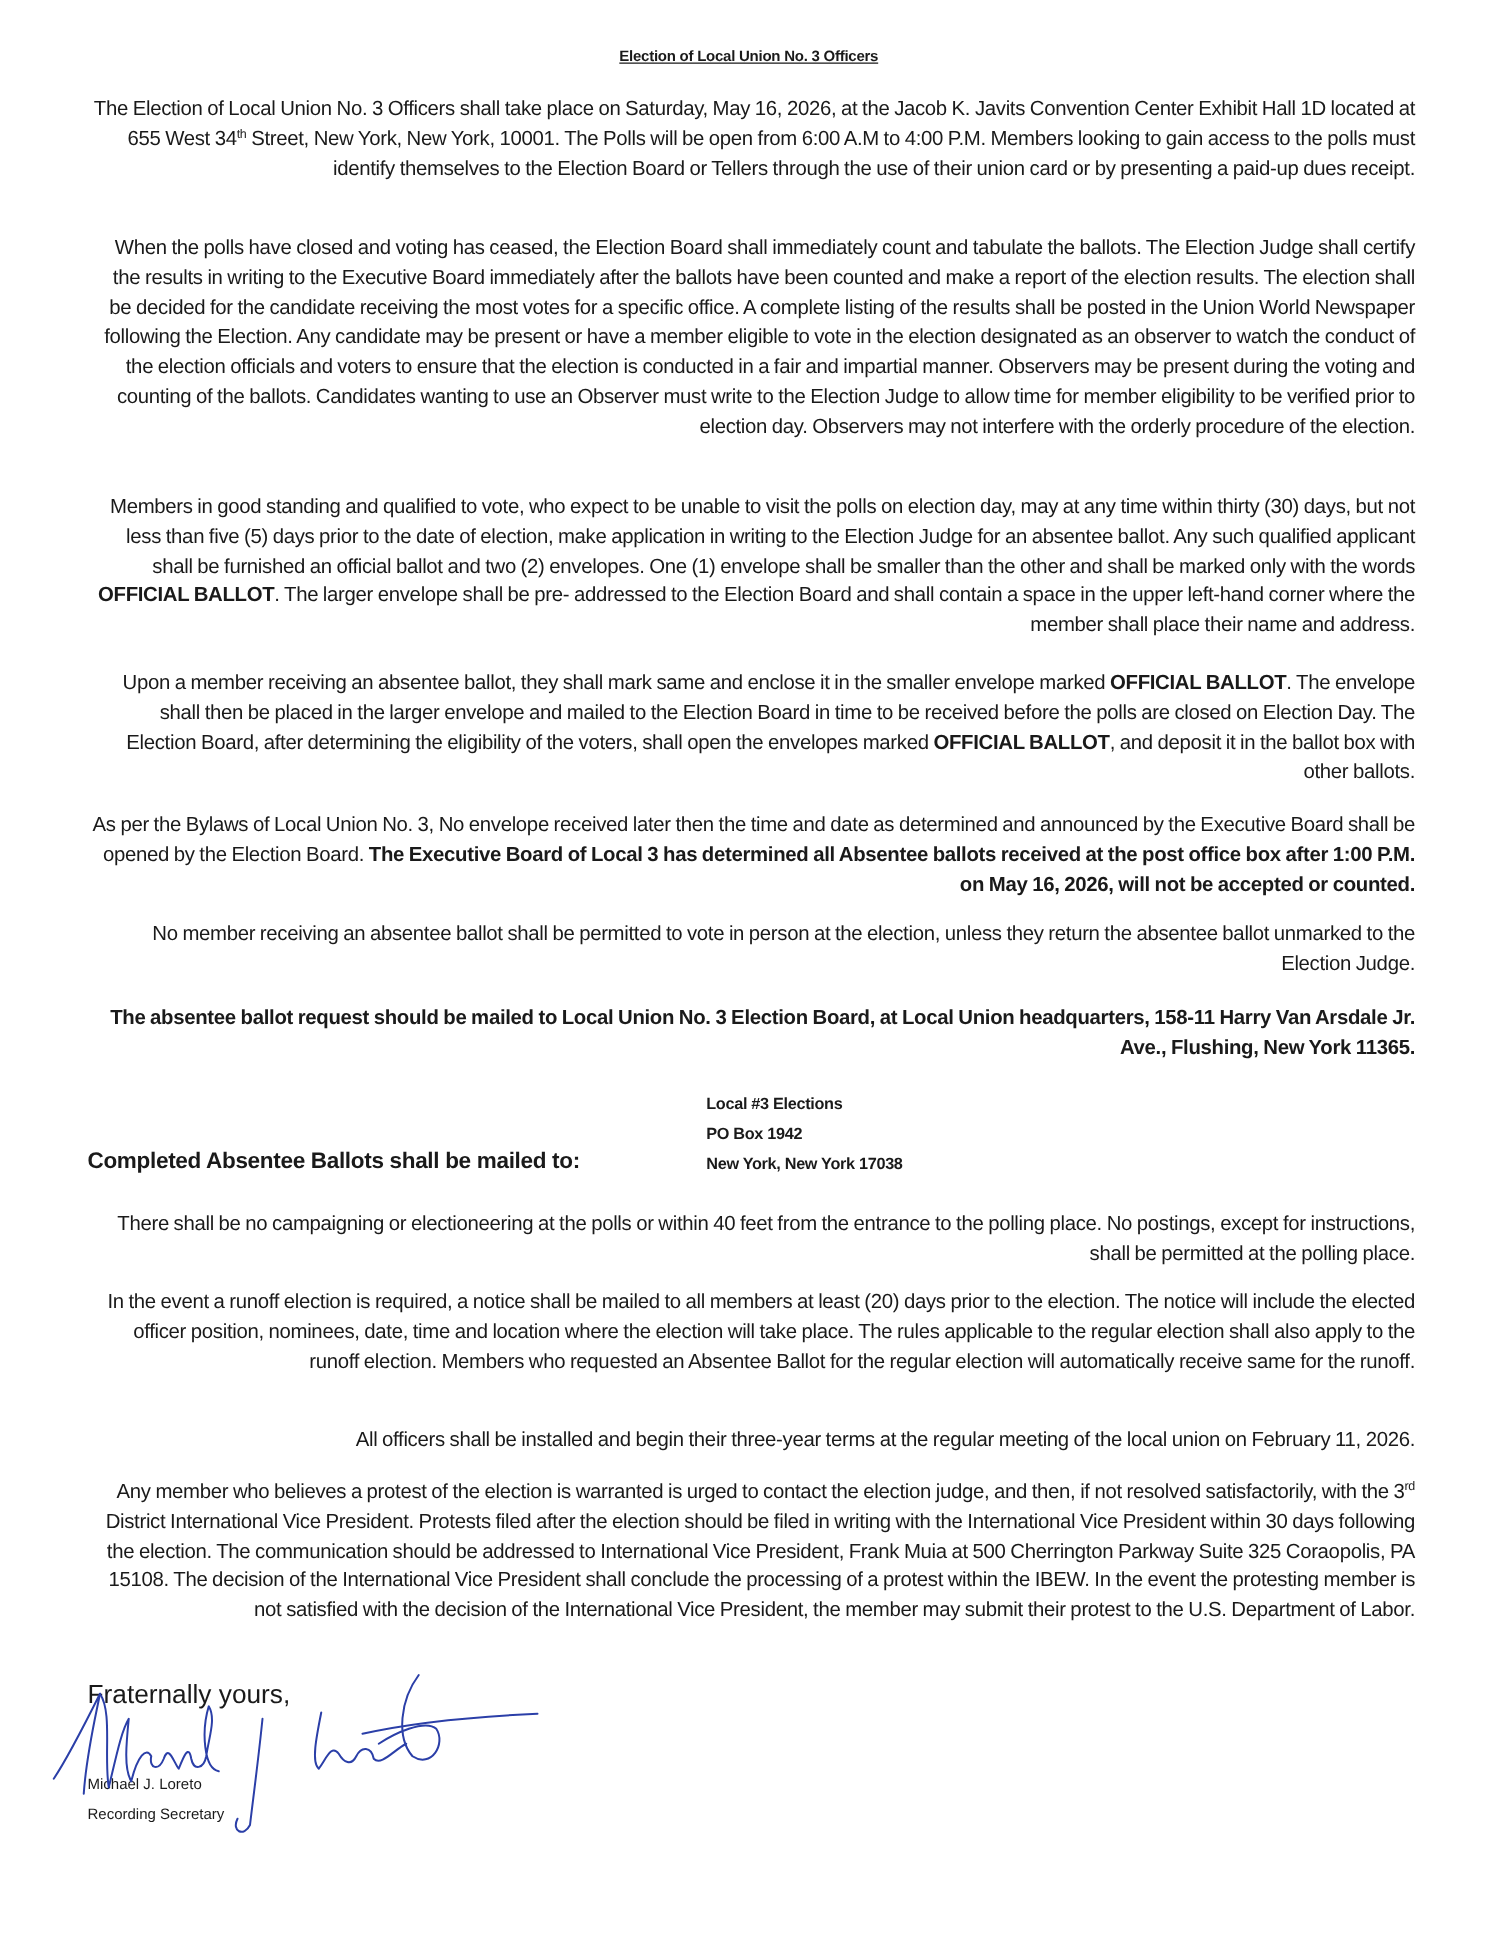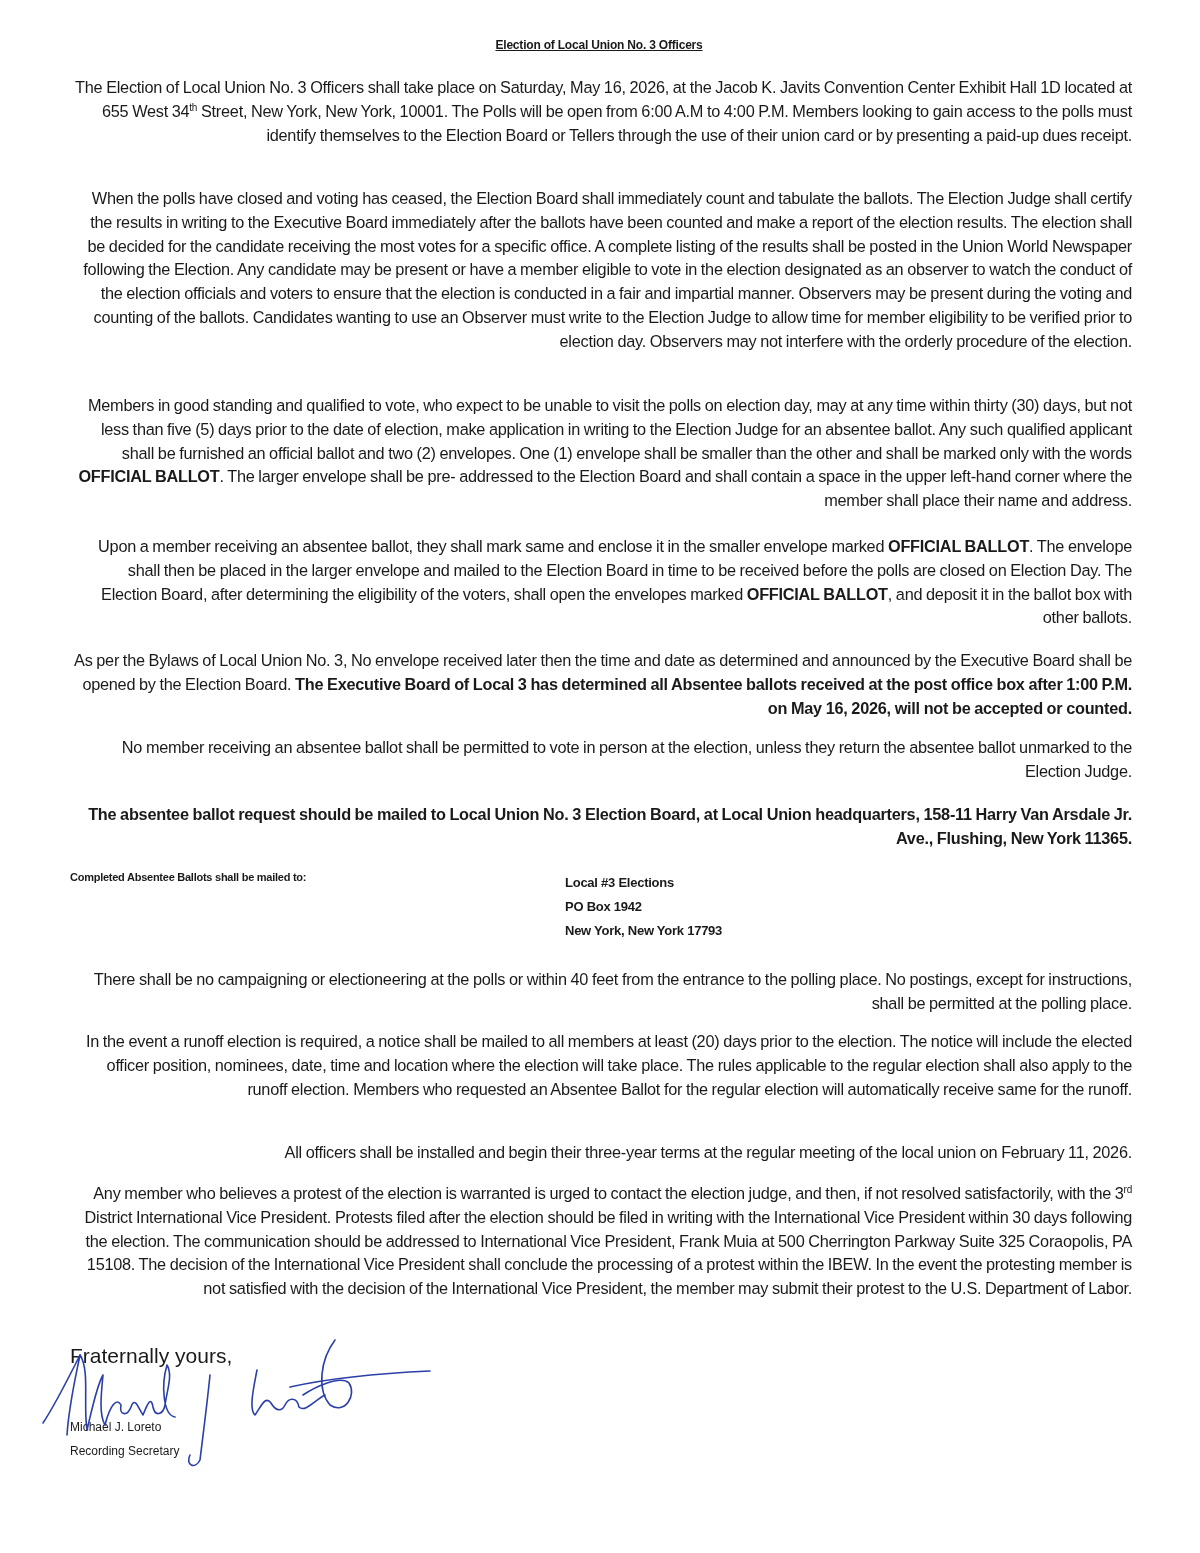--- a/index.html
+++ b/index.html
@@ -21,7 +21,7 @@
   b { font-weight: bold; }
   sup { font-size: 10px; line-height: 0; vertical-align: 6px; }
   .mail-label {
-    position: absolute; left: 0; top: 871px; font-weight: bold; font-size: 11px;
+    position: absolute; left: 0; top: 918px; font-weight: bold; font-size: 18px;
     letter-spacing: -0.25px;
     text-align: center;
   }

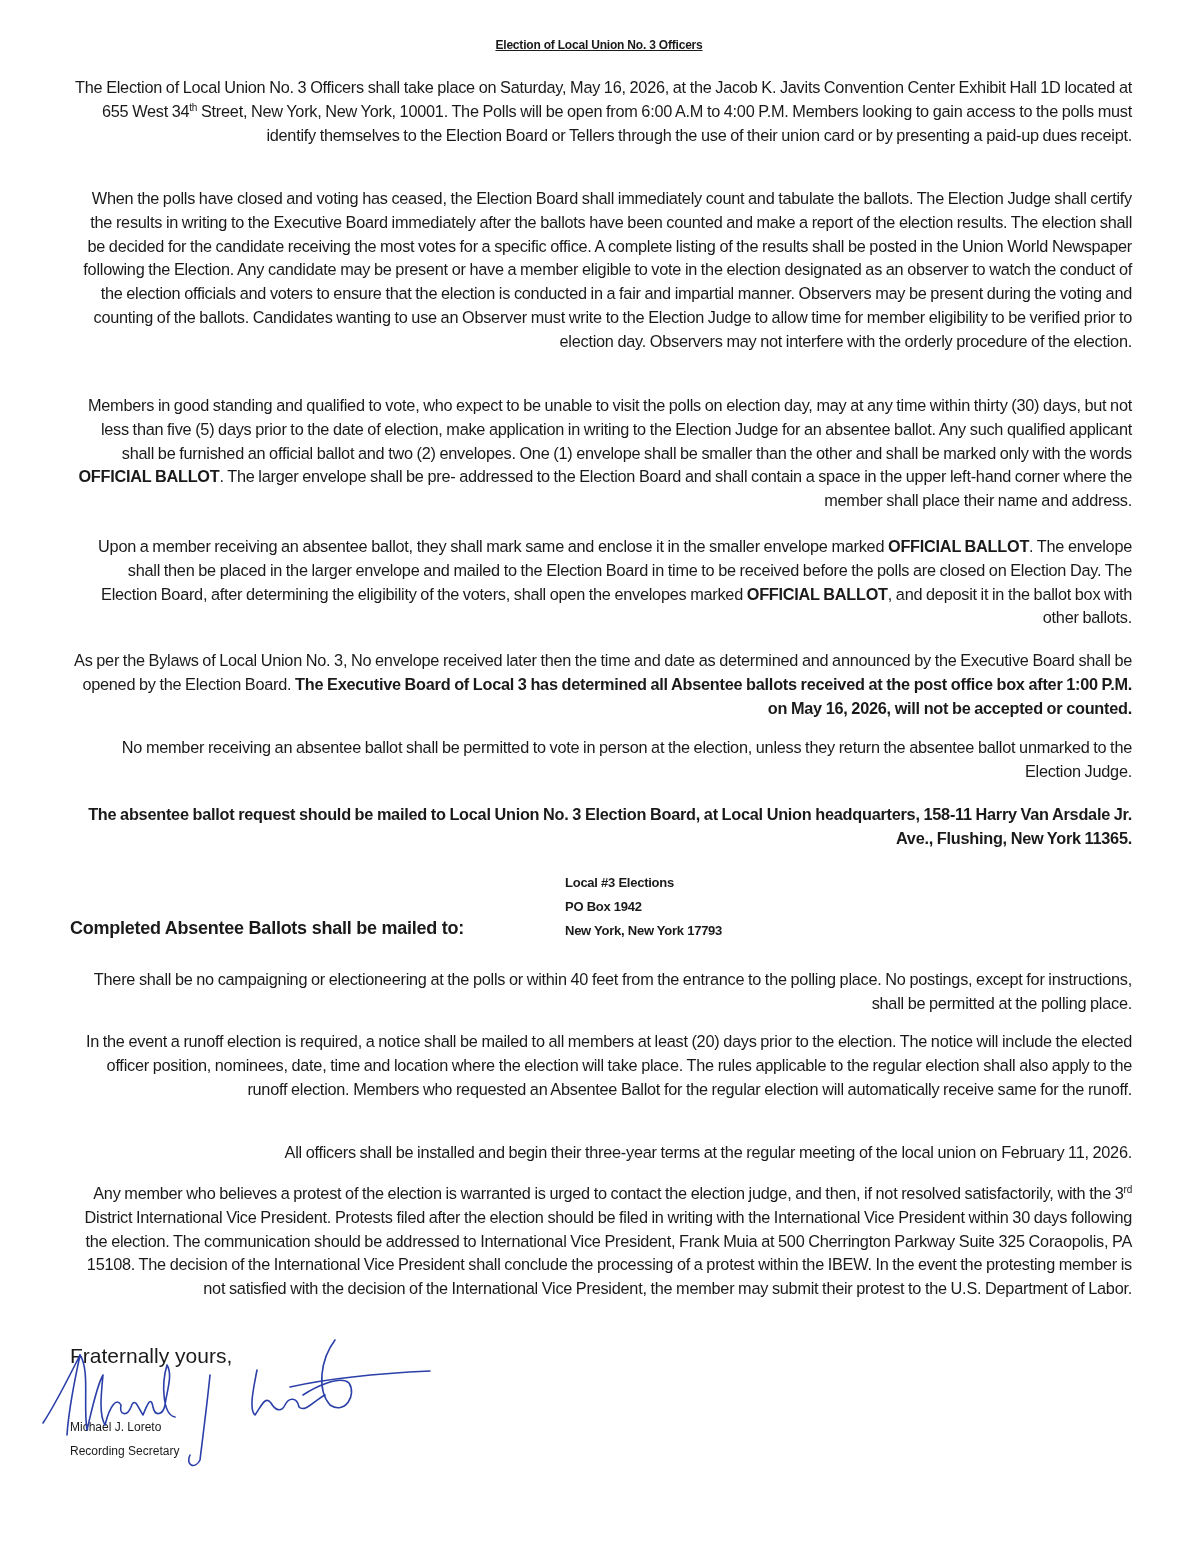--- a/index.html
+++ b/index.html
@@ -58,7 +58,7 @@
   <div class="mail-addr">
     <div>Local #3 Elections</div>
     <div>PO Box 1942</div>
-    <div>New York, New York 17793</div>
+    <div>New York, New York 17038</div>
   </div>
 
   <p class="para" style="top:968px">There shall be no campaigning or electioneering at the polls or within 40 feet from the entrance to the polling place. No postings, except for instructions, shall be permitted at the polling place.</p>

